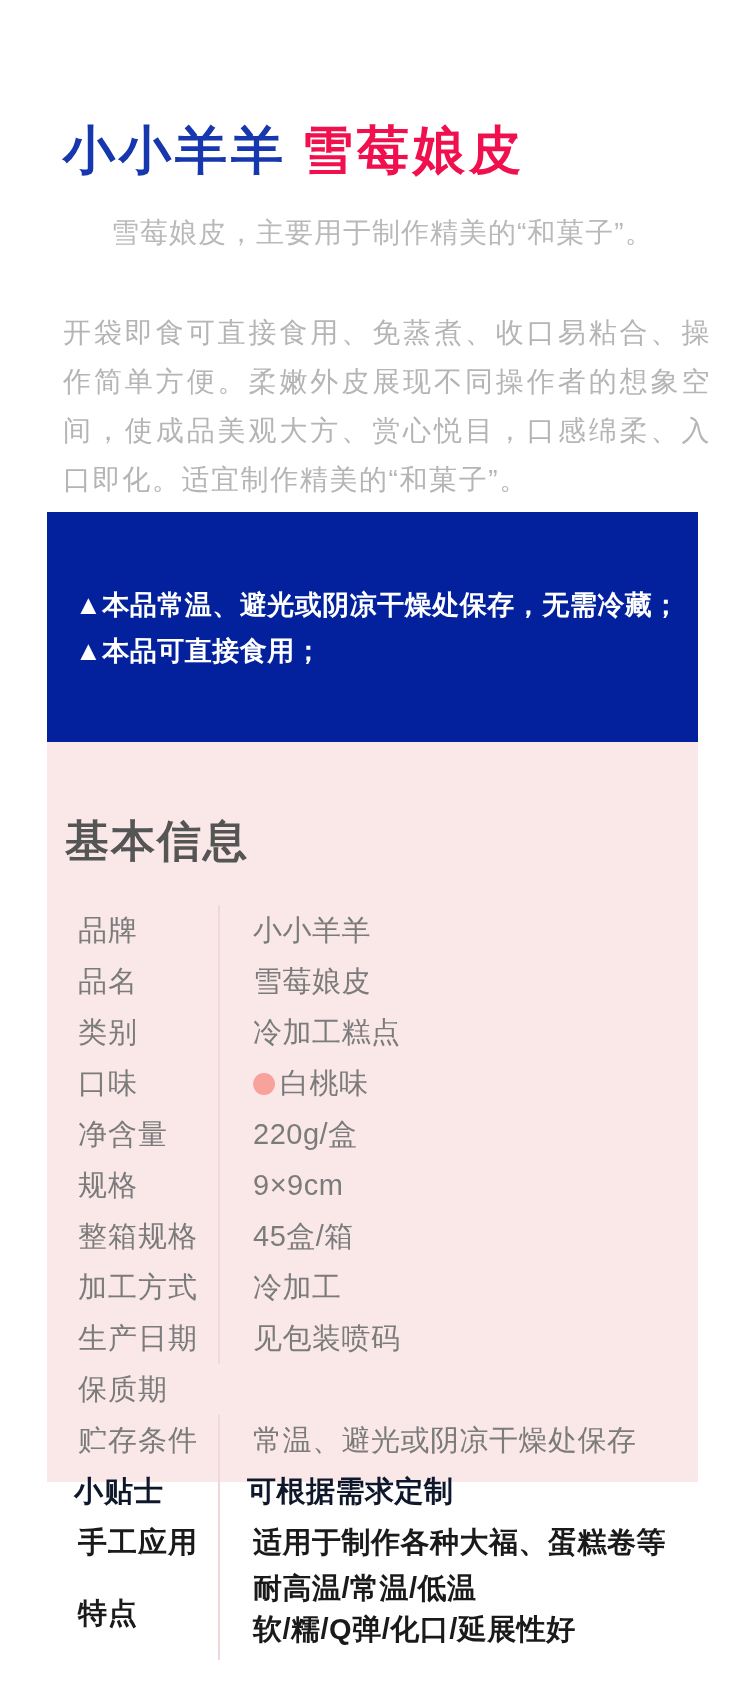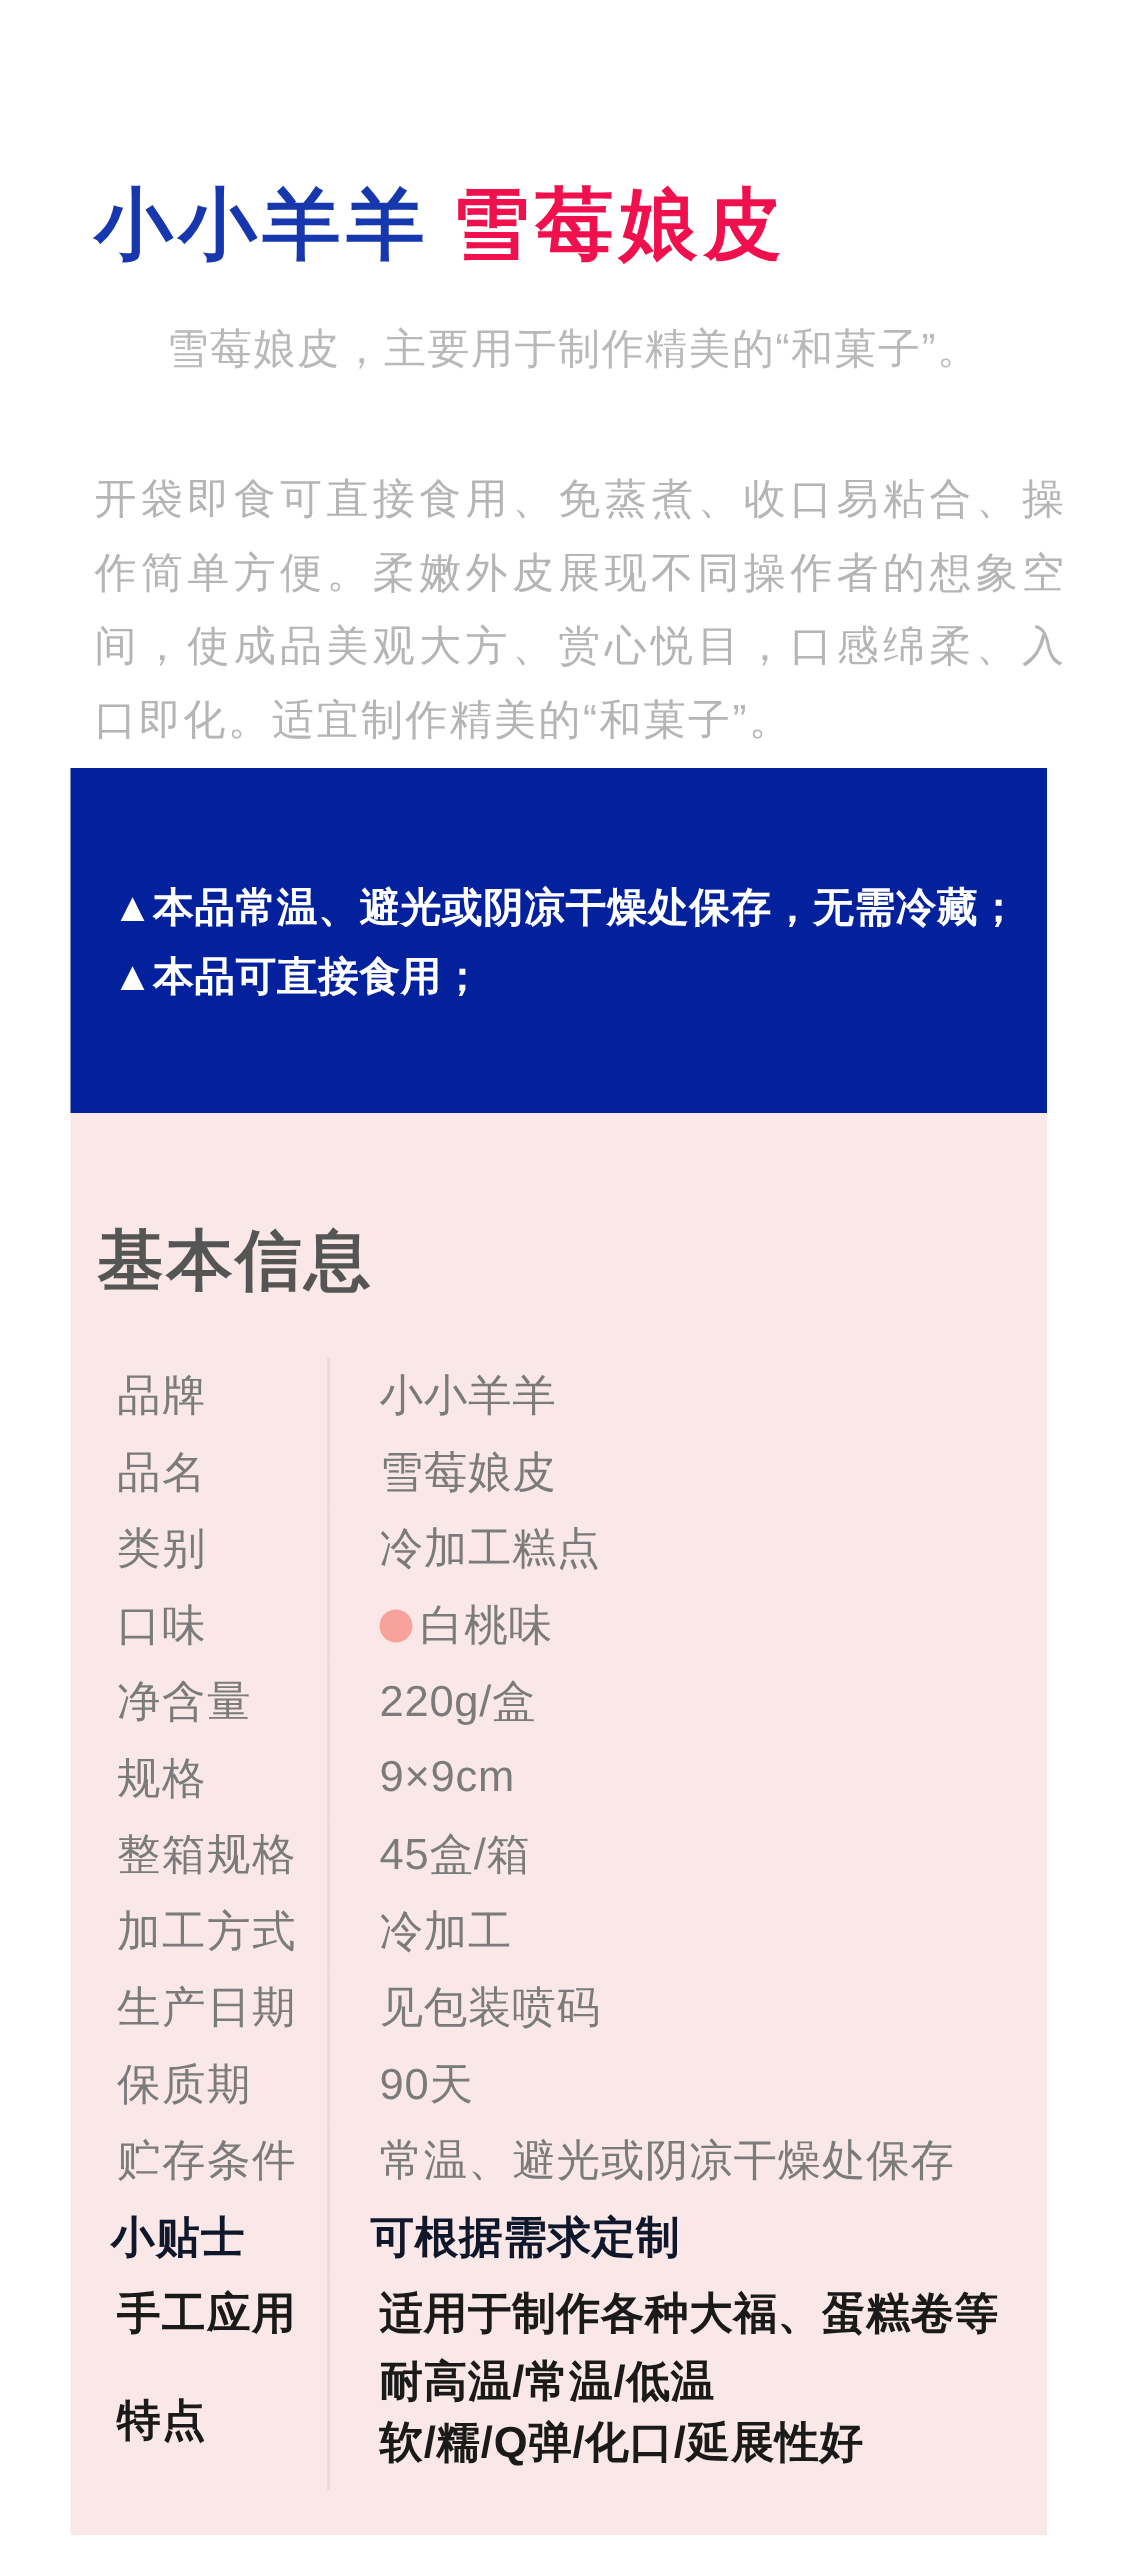--- a/index.html
+++ b/index.html
@@ -38,7 +38,7 @@
   }
   
   .info-section{
-    position:absolute;left:47px;top:742px;width:651px;height:948px;background:#FAE8E8;
+    position:absolute;left:47px;top:742px;width:651px;height:740px;background:#FAE8E8;
   }
   .info-heading{
     margin:74px 0 0 18px;font-size:44px;font-weight:bold;color:#555555;

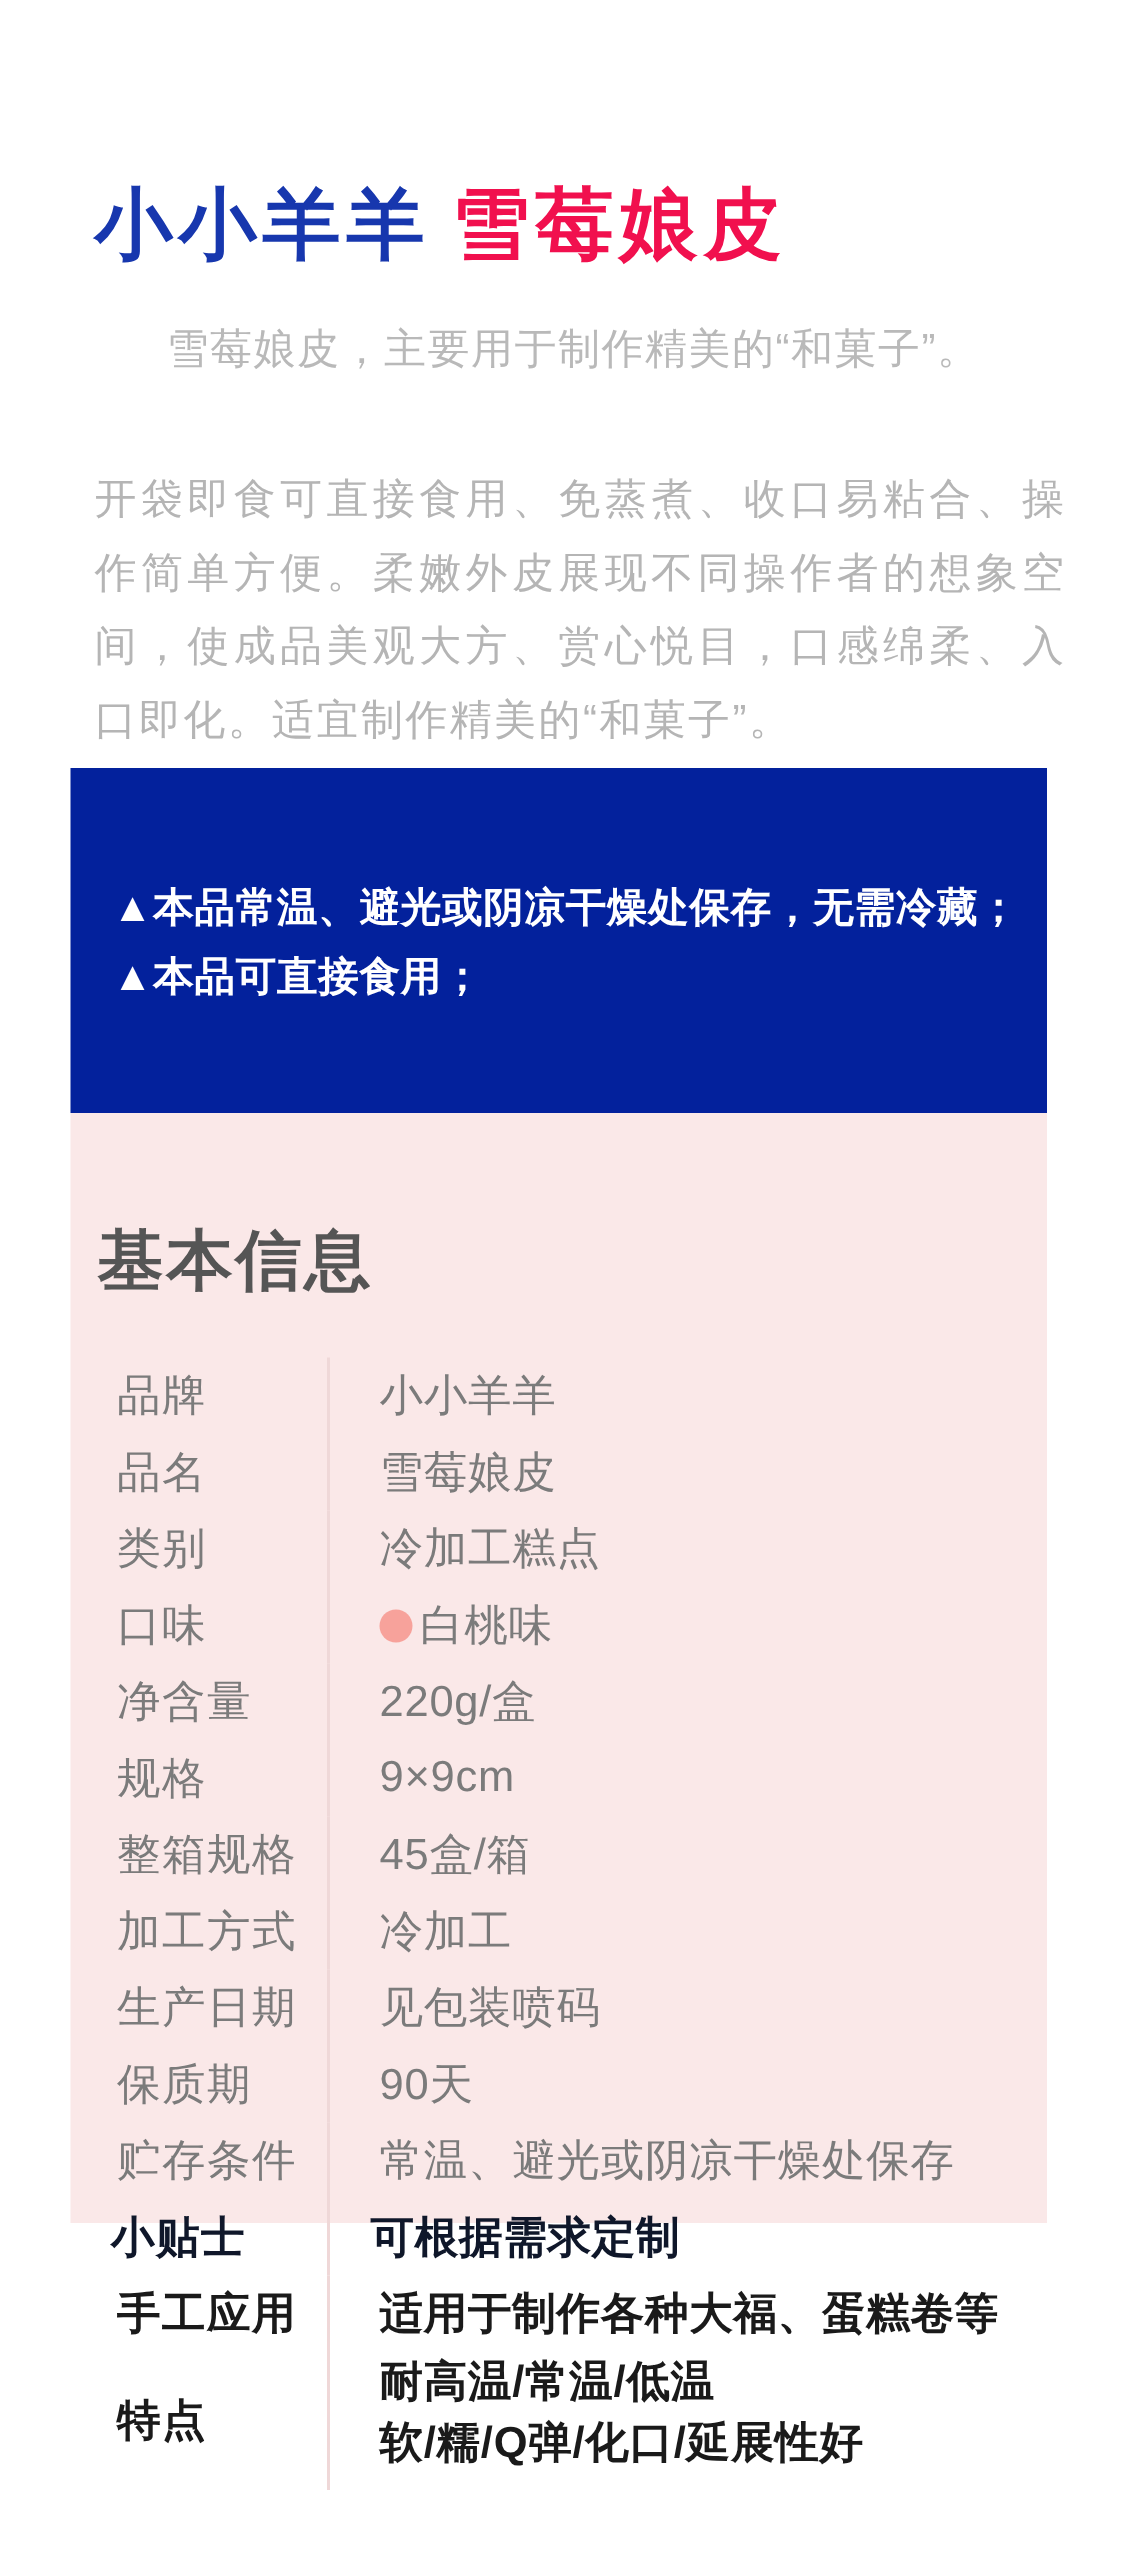--- a/index.html
+++ b/index.html
@@ -127,7 +127,6 @@
       </div>
       <div class="info-row">
         <div class="label">保质期</div>
-        <div class="value">90天</div>
       </div>
       <div class="info-row">
         <div class="label">贮存条件</div>

